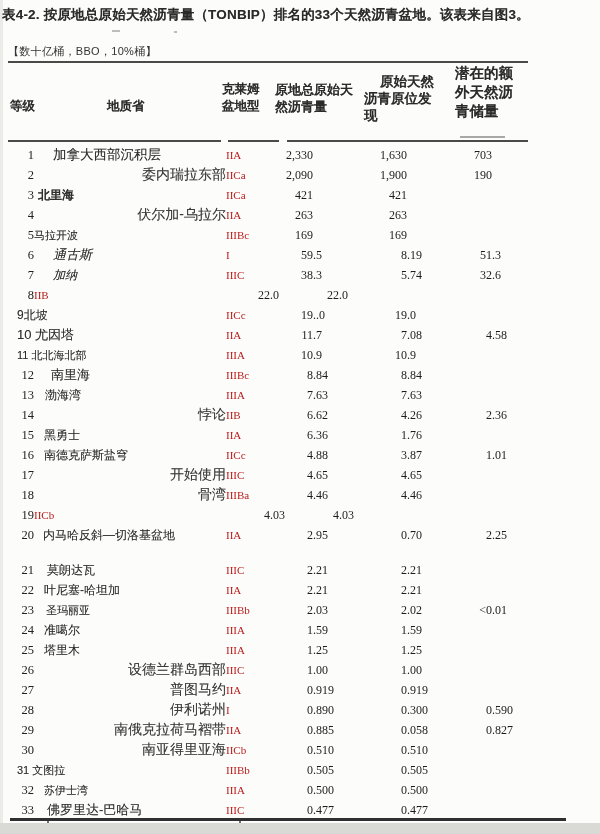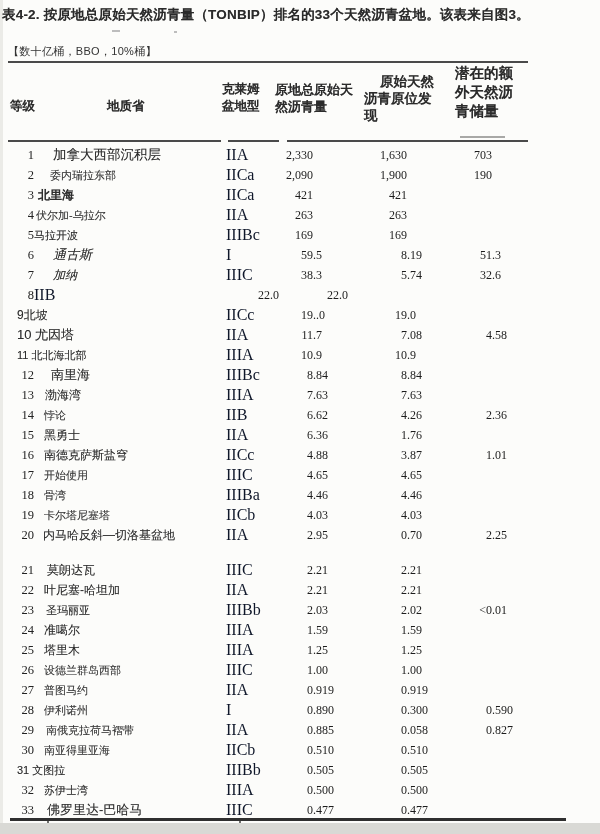--- a/index.html
+++ b/index.html
@@ -61,7 +61,7 @@
   .v-md .c-name{font-size:12px;}
   .v-sm2 .c-name{font-size:11px;}
   .v-sm .c-name{font-size:11px;color:#3a3a3a;}
-  .c-type{font-size:16px;color:#0f172a;}
+  .c-type{font-size:11px;color:#b91c1c;}
   .c-ip{text-align:right;font-size:12px;color:#1c1c1c;}
   .c-fp{text-align:left;font-size:12px;color:#1c1c1c;}
 </style>

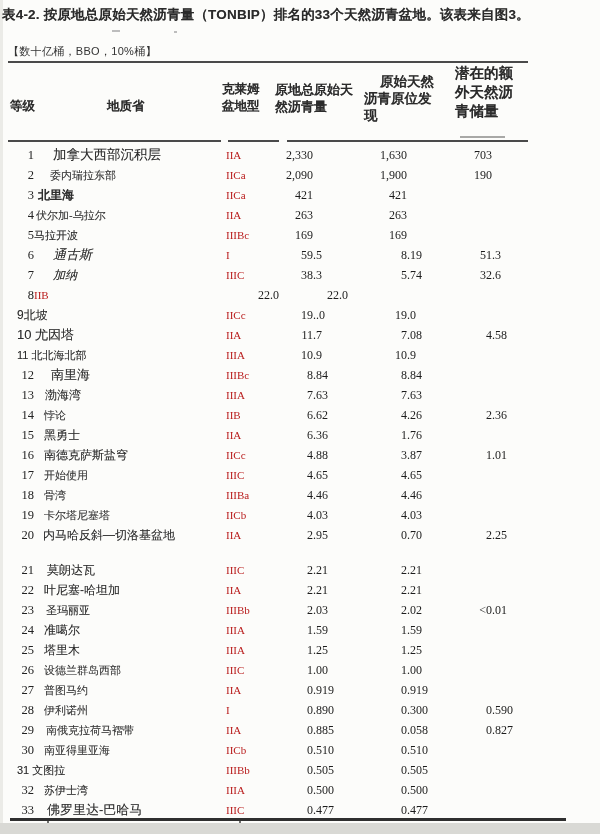--- a/index.html
+++ b/index.html
@@ -60,7 +60,7 @@
   .v-ml .c-name{font-size:13px;}
   .v-md .c-name{font-size:12px;}
   .v-sm2 .c-name{font-size:11px;}
-  .v-sm .c-name{font-size:11px;color:#3a3a3a;}
+  .v-sm .c-name{font-size:14px;color:#3a3a3a;text-align:right;}
   .c-type{font-size:11px;color:#b91c1c;}
   .c-ip{text-align:right;font-size:12px;color:#1c1c1c;}
   .c-fp{text-align:left;font-size:12px;color:#1c1c1c;}

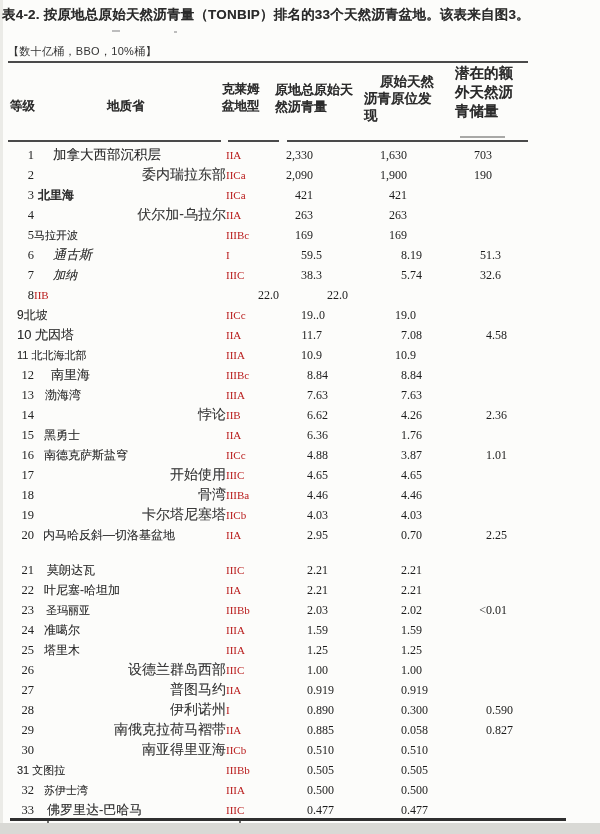--- a/index.html
+++ b/index.html
@@ -316,7 +316,6 @@
   </div>
       <div class="row v-sm">
     <span class="c-rank">19</span>
-    <span class="c-name" style="padding-left: 10px;">卡尔塔尼塞塔</span>
     <span class="c-type num">IICb</span>
     <span class="c-ip c-ip1 num">4</span>
     <span class="c-fp c-fp1 num">.03</span>

